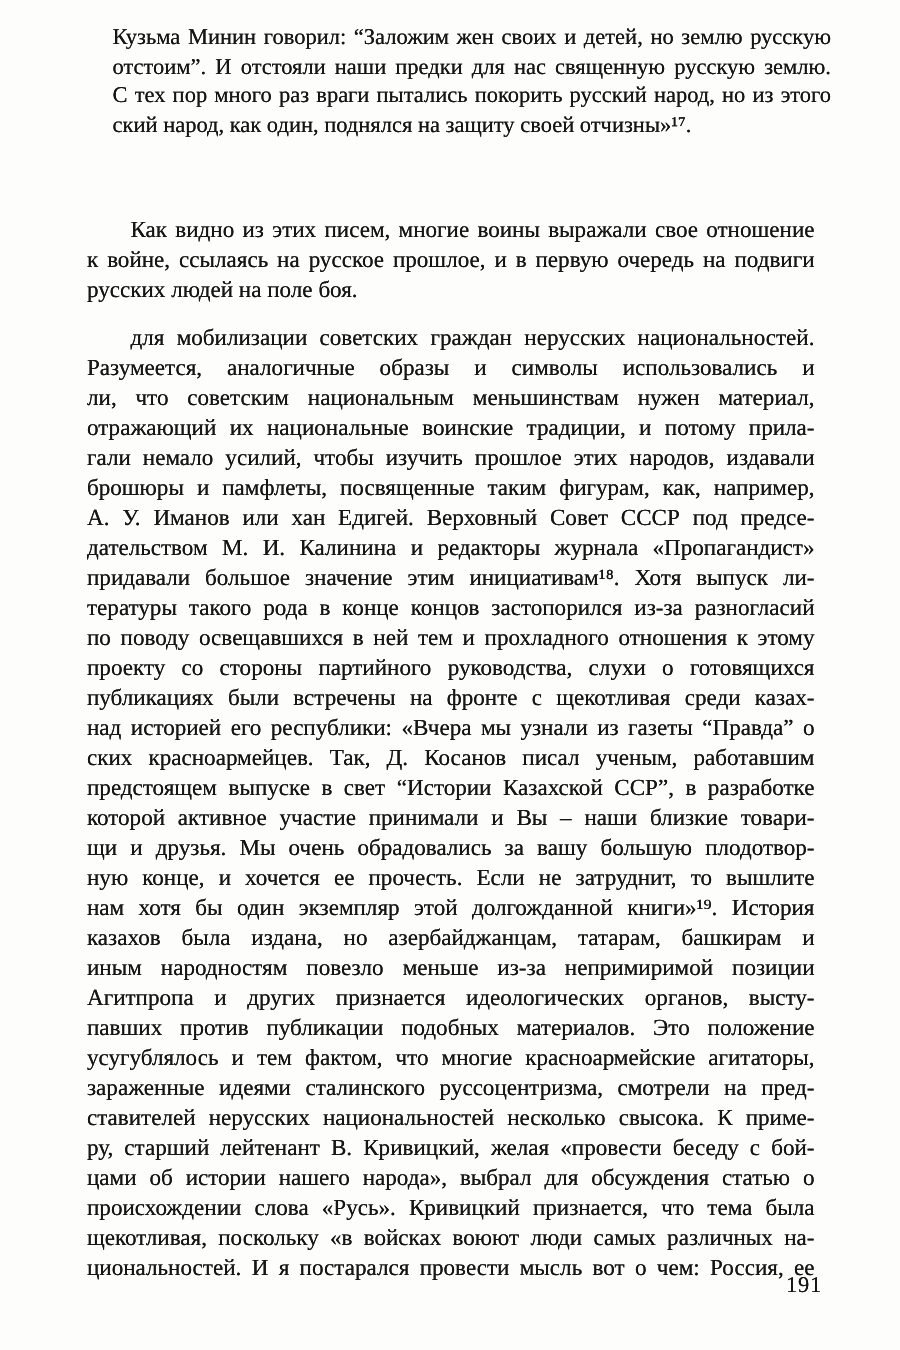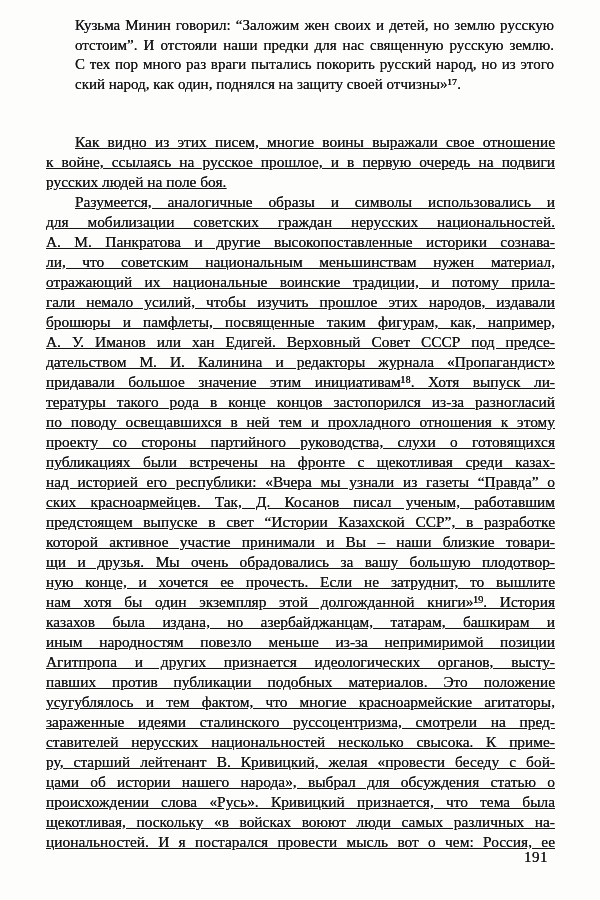--- a/index.html
+++ b/index.html
@@ -35,7 +35,7 @@
     font-size: 15.4px;
     line-height: 20px;
   }
-  .para { margin: 0; text-decoration: underline; }
+  .para { margin: 12px; }
   
   .line {
     text-align: justify;

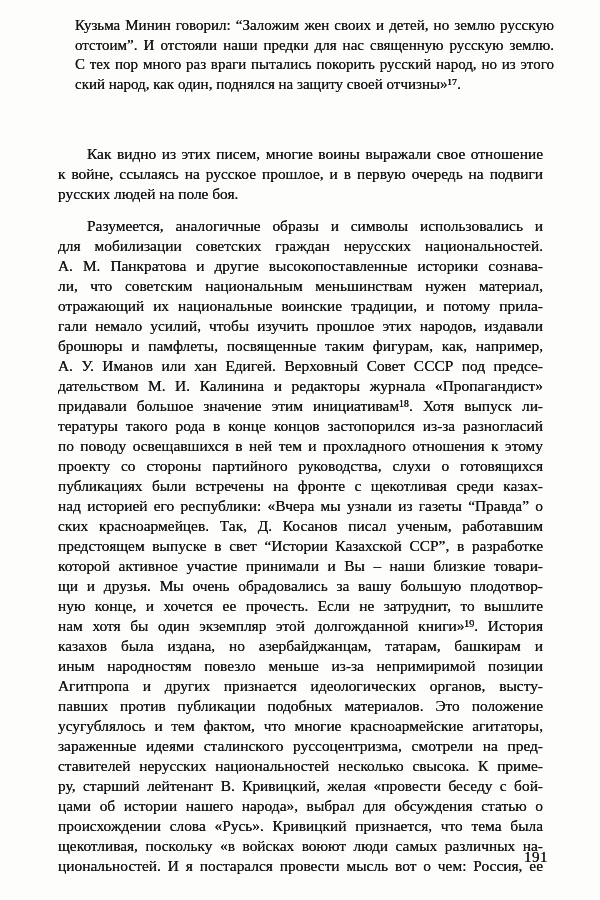--- a/index.html
+++ b/index.html
@@ -76,8 +76,8 @@
         <div class="line line-end">русских людей на поле боя.</div>
       </div>
     <div class="para continues">
+        <div class="line">для мобилизации советских граждан нерусских национальностей.</div>
         <div class="line">Разумеется, аналогичные образы и символы использовались и</div>
-        <div class="line">для мобилизации советских граждан нерусских национальностей.</div>
         <div class="line">А. М. Панкратова и другие высокопоставленные историки сознава-</div>
         <div class="line">ли, что советским национальным меньшинствам нужен материал,</div>
         <div class="line">отражающий их национальные воинские традиции, и потому прила-</div>

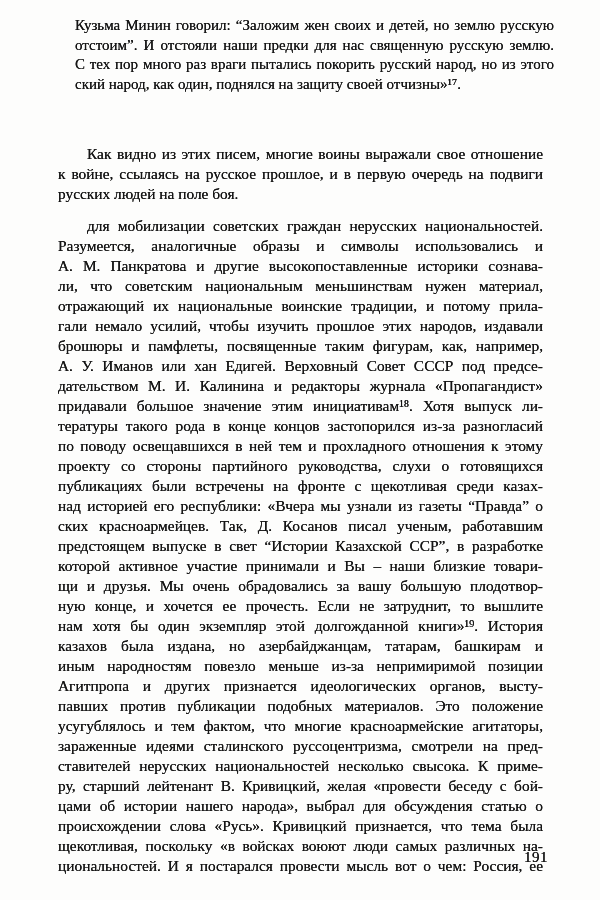--- a/index.html
+++ b/index.html
@@ -78,7 +78,6 @@
     <div class="para continues">
         <div class="line">для мобилизации советских граждан нерусских национальностей.</div>
         <div class="line">Разумеется, аналогичные образы и символы использовались и</div>
-        <div class="line">А. М. Панкратова и другие высокопоставленные историки сознава-</div>
         <div class="line">ли, что советским национальным меньшинствам нужен материал,</div>
         <div class="line">отражающий их национальные воинские традиции, и потому прила-</div>
         <div class="line">гали немало усилий, чтобы изучить прошлое этих народов, издавали</div>

